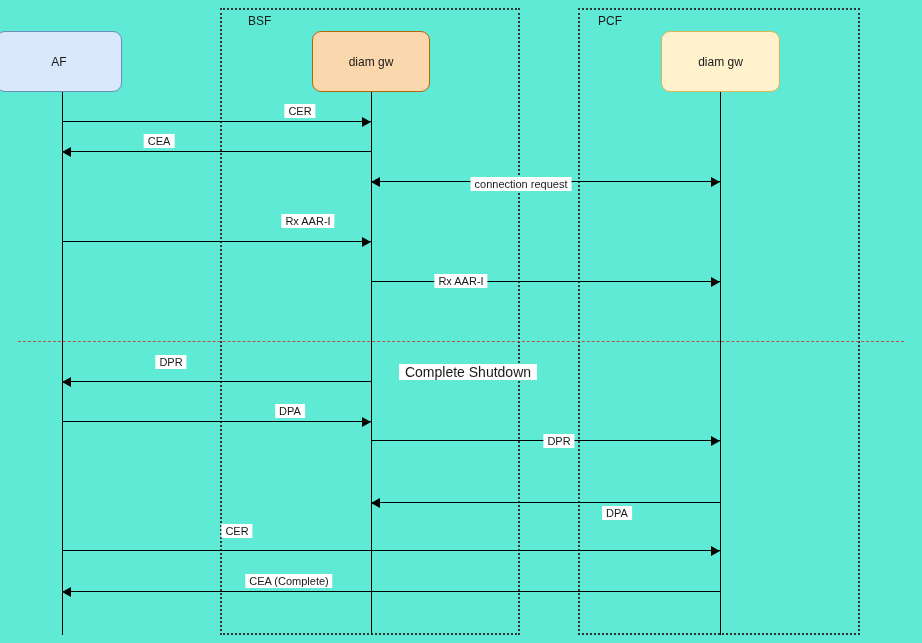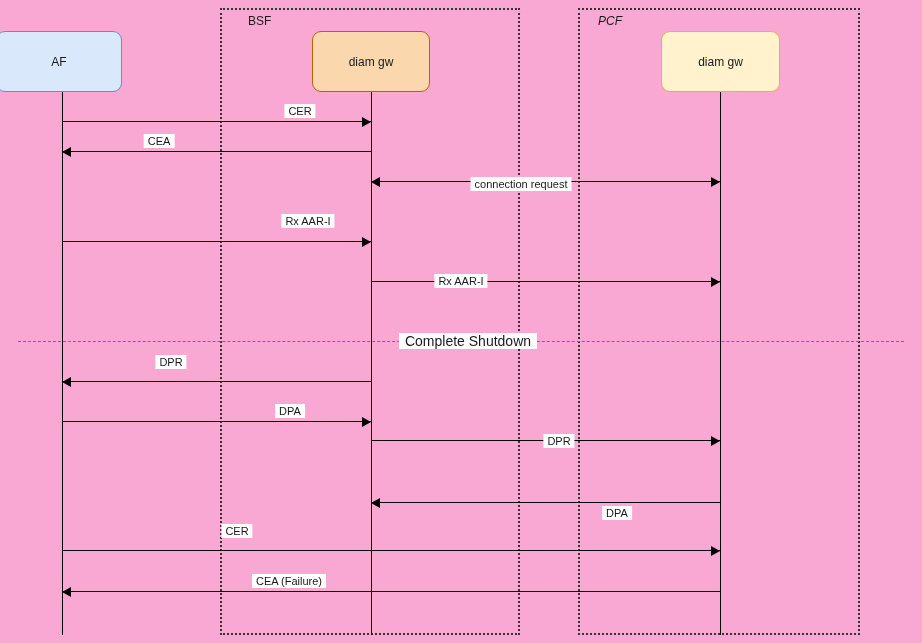--- a/index.html
+++ b/index.html
@@ -15,7 +15,7 @@
     position: relative;
     width: 922px;
     height: 643px;
-    background: #f9a8d4;
+    background: #5eead4;
     overflow: hidden;
   }
 

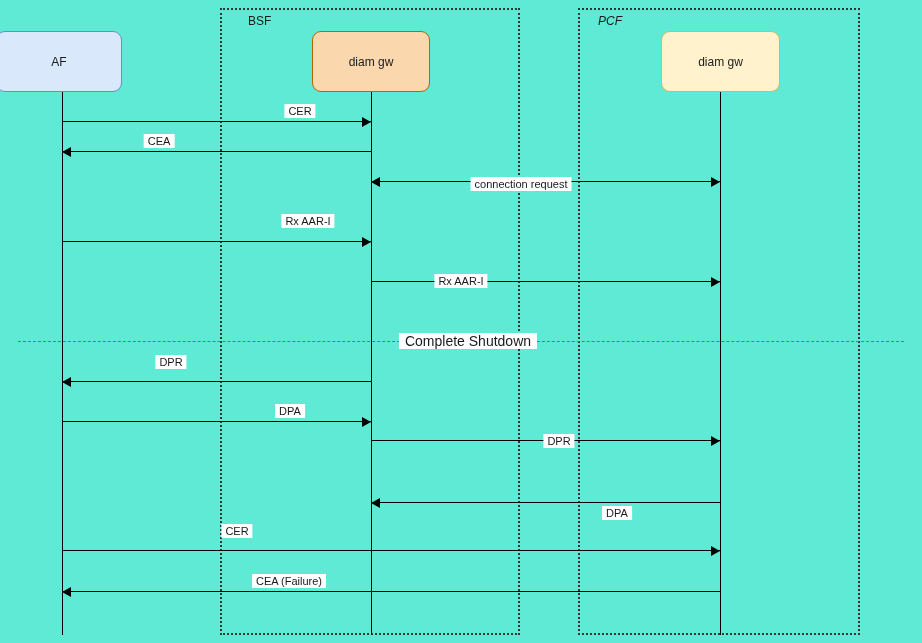--- a/index.html
+++ b/index.html
@@ -118,7 +118,7 @@
     <div class="group-box" style="left: 220px; top: 8px; width: 300px; height: 627px;"></div>
     <div class="group-label" style="left: 248px; top: 14px;">BSF</div>
     <div class="group-box" style="left: 578px; top: 8px; width: 282px; height: 627px;"></div>
-    <div class="group-label" style="left: 598px; top: 14px; font-style: italic;">PCF</div>
+    <div class="group-label" style="left: 598px; top: 14px;">PCF</div>
     <div class="lifeline" style="left: 62px; top: 92px; height: 543px;"></div>
     <div class="lifeline" style="left: 371px; top: 92px; height: 543px;"></div>
     <div class="lifeline" style="left: 720px; top: 92px; height: 543px;"></div>

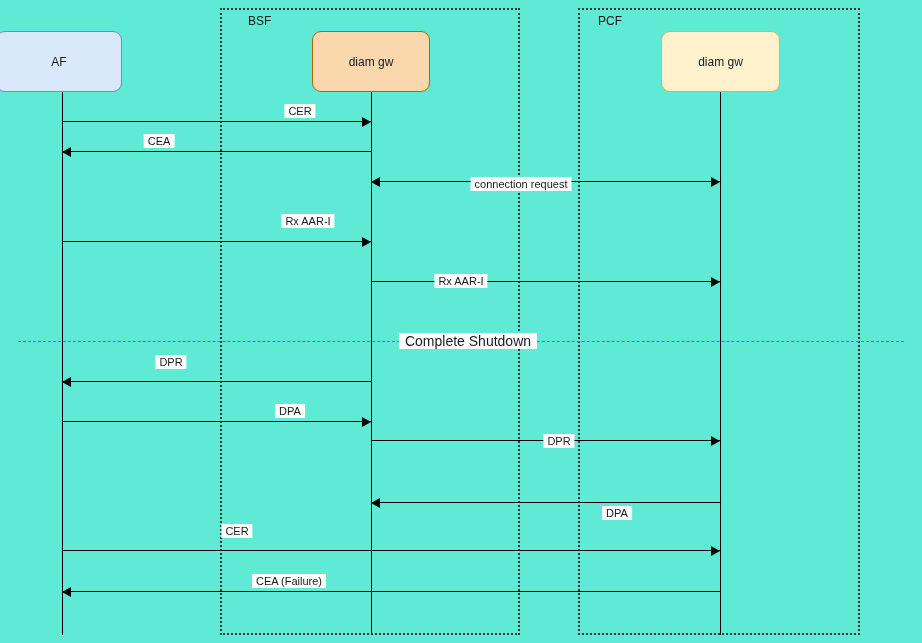--- a/index.html
+++ b/index.html
@@ -109,6 +109,7 @@
     background: #ffffff;
     padding: 0 6px;
     line-height: 16px;
+    margin-top: 31px;
   }
 </style>
 </head>

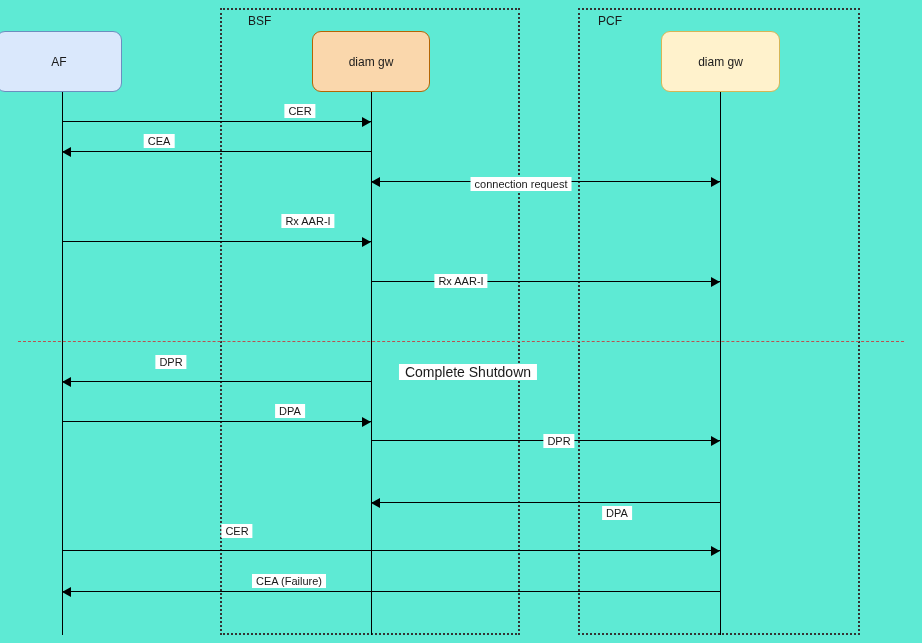--- a/index.html
+++ b/index.html
@@ -156,7 +156,7 @@
     <div class="msg-label" style="left: 237px; top: 524px; transform: translateX(-50%);">CER</div>
     <div class="msg" style="left: 62px; top: 591px; width: 658px;"></div>
     <div class="arrowhead left" style="top: 586.5px; left: 62px;"></div>
-    <div class="msg-label" style="left: 289px; top: 574px; transform: translateX(-50%);">CEA (Failure)</div>
+    <div class="msg-label" style="left: 289px; top: 574px; transform: translateX(-50%);">CEA (Complete)</div>
     <div class="actor-box actor-af" style="left: -4px; top: 31px; width: 126px; height: 61px;">AF</div>
     <div class="actor-box actor-orange" style="left: 312px; top: 31px; width: 118px; height: 61px;">diam gw</div>
     <div class="actor-box actor-yellow" style="left: 661px; top: 31px; width: 119px; height: 61px;">diam gw</div>

